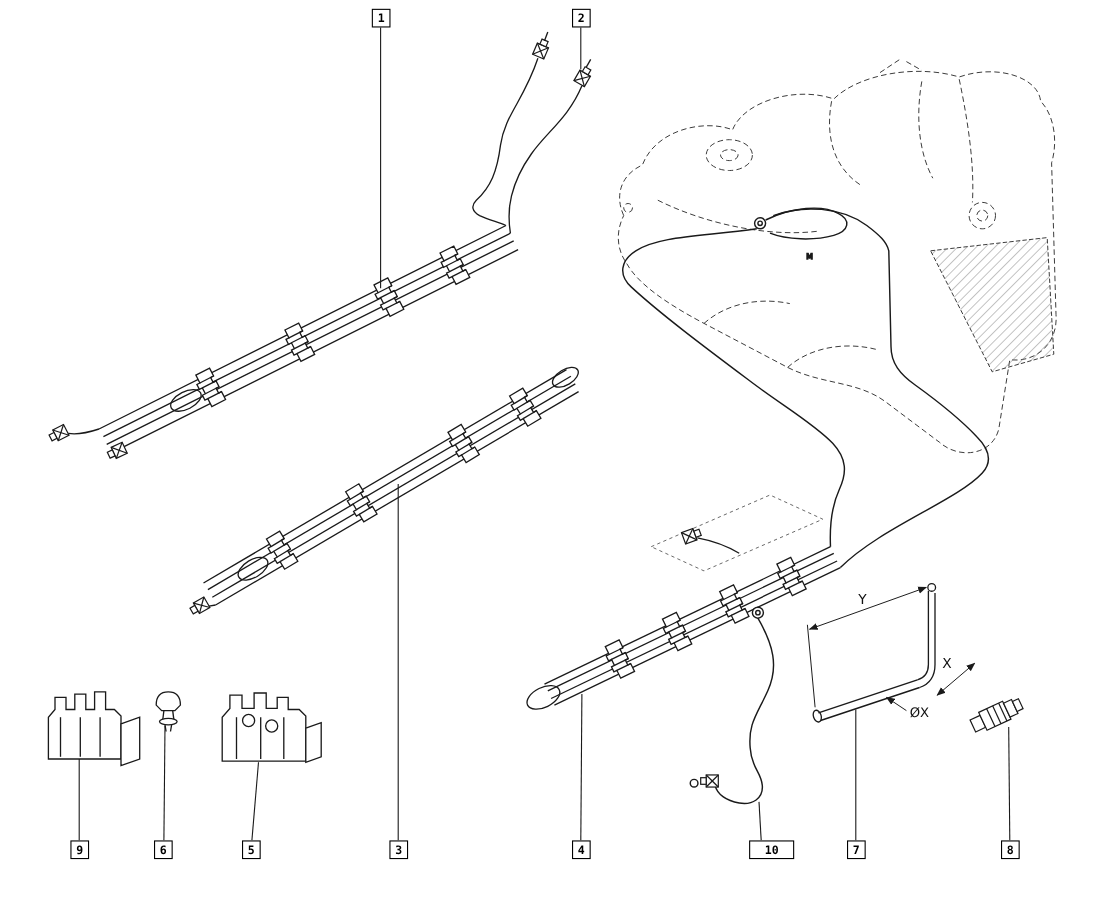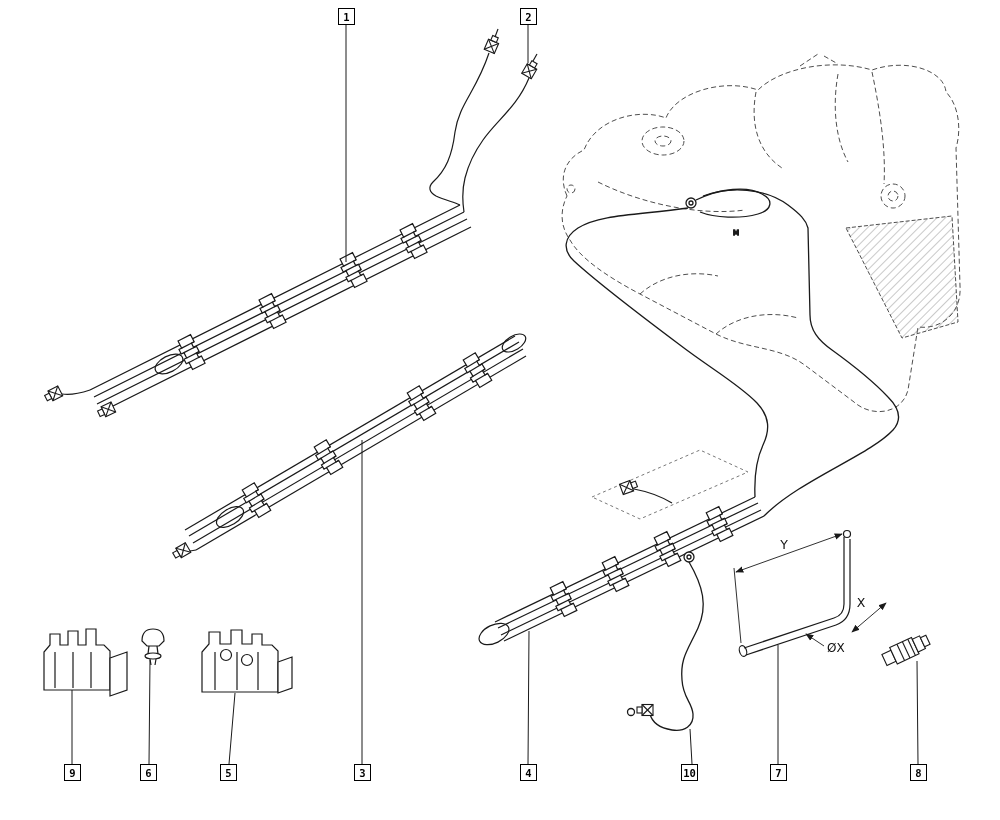--- a/index.html
+++ b/index.html
@@ -10,7 +10,7 @@
            border:1.2px solid #000;background:#fff;color:#000;
            display:flex;align-items:center;justify-content:center;
            font:700 10.5px "DejaVu Sans Mono",monospace;cursor:pointer;z-index:2;}
-  .callout.wide{width:17px;}
+  .callout.wide{width:41px;}
   text{font-family:"DejaVu Sans",sans-serif;fill:#111;}
 </style>
 </head>

